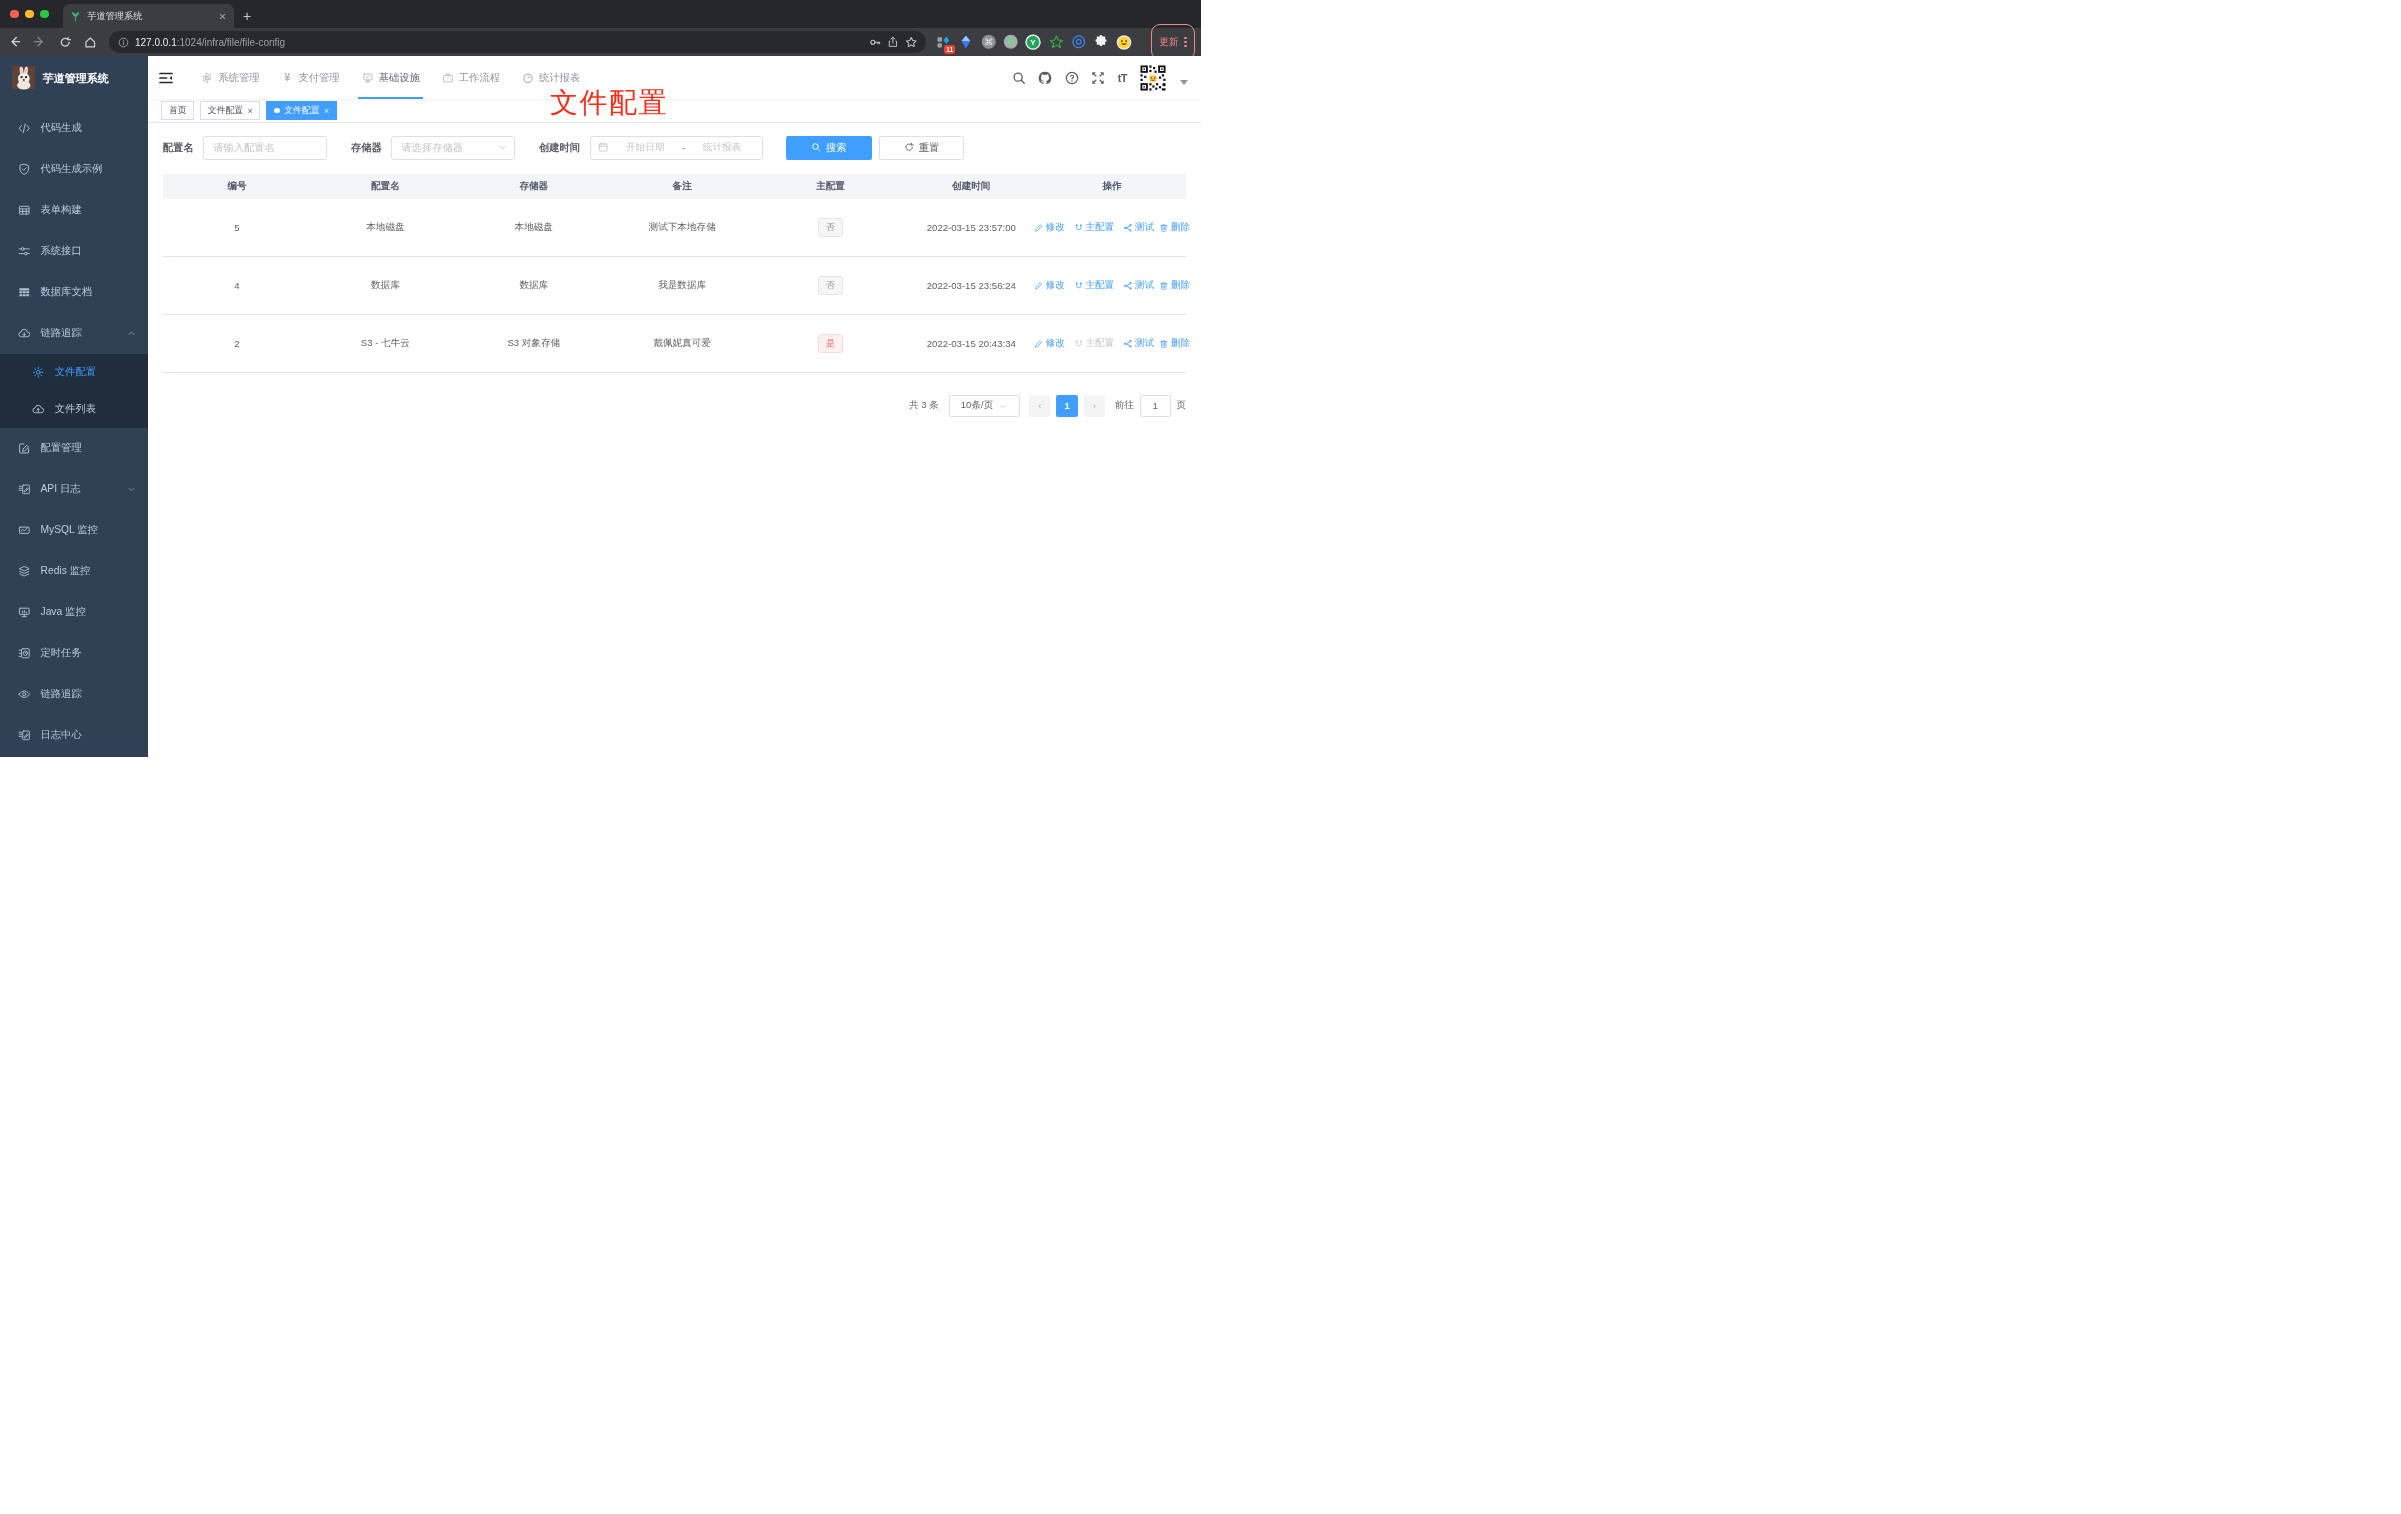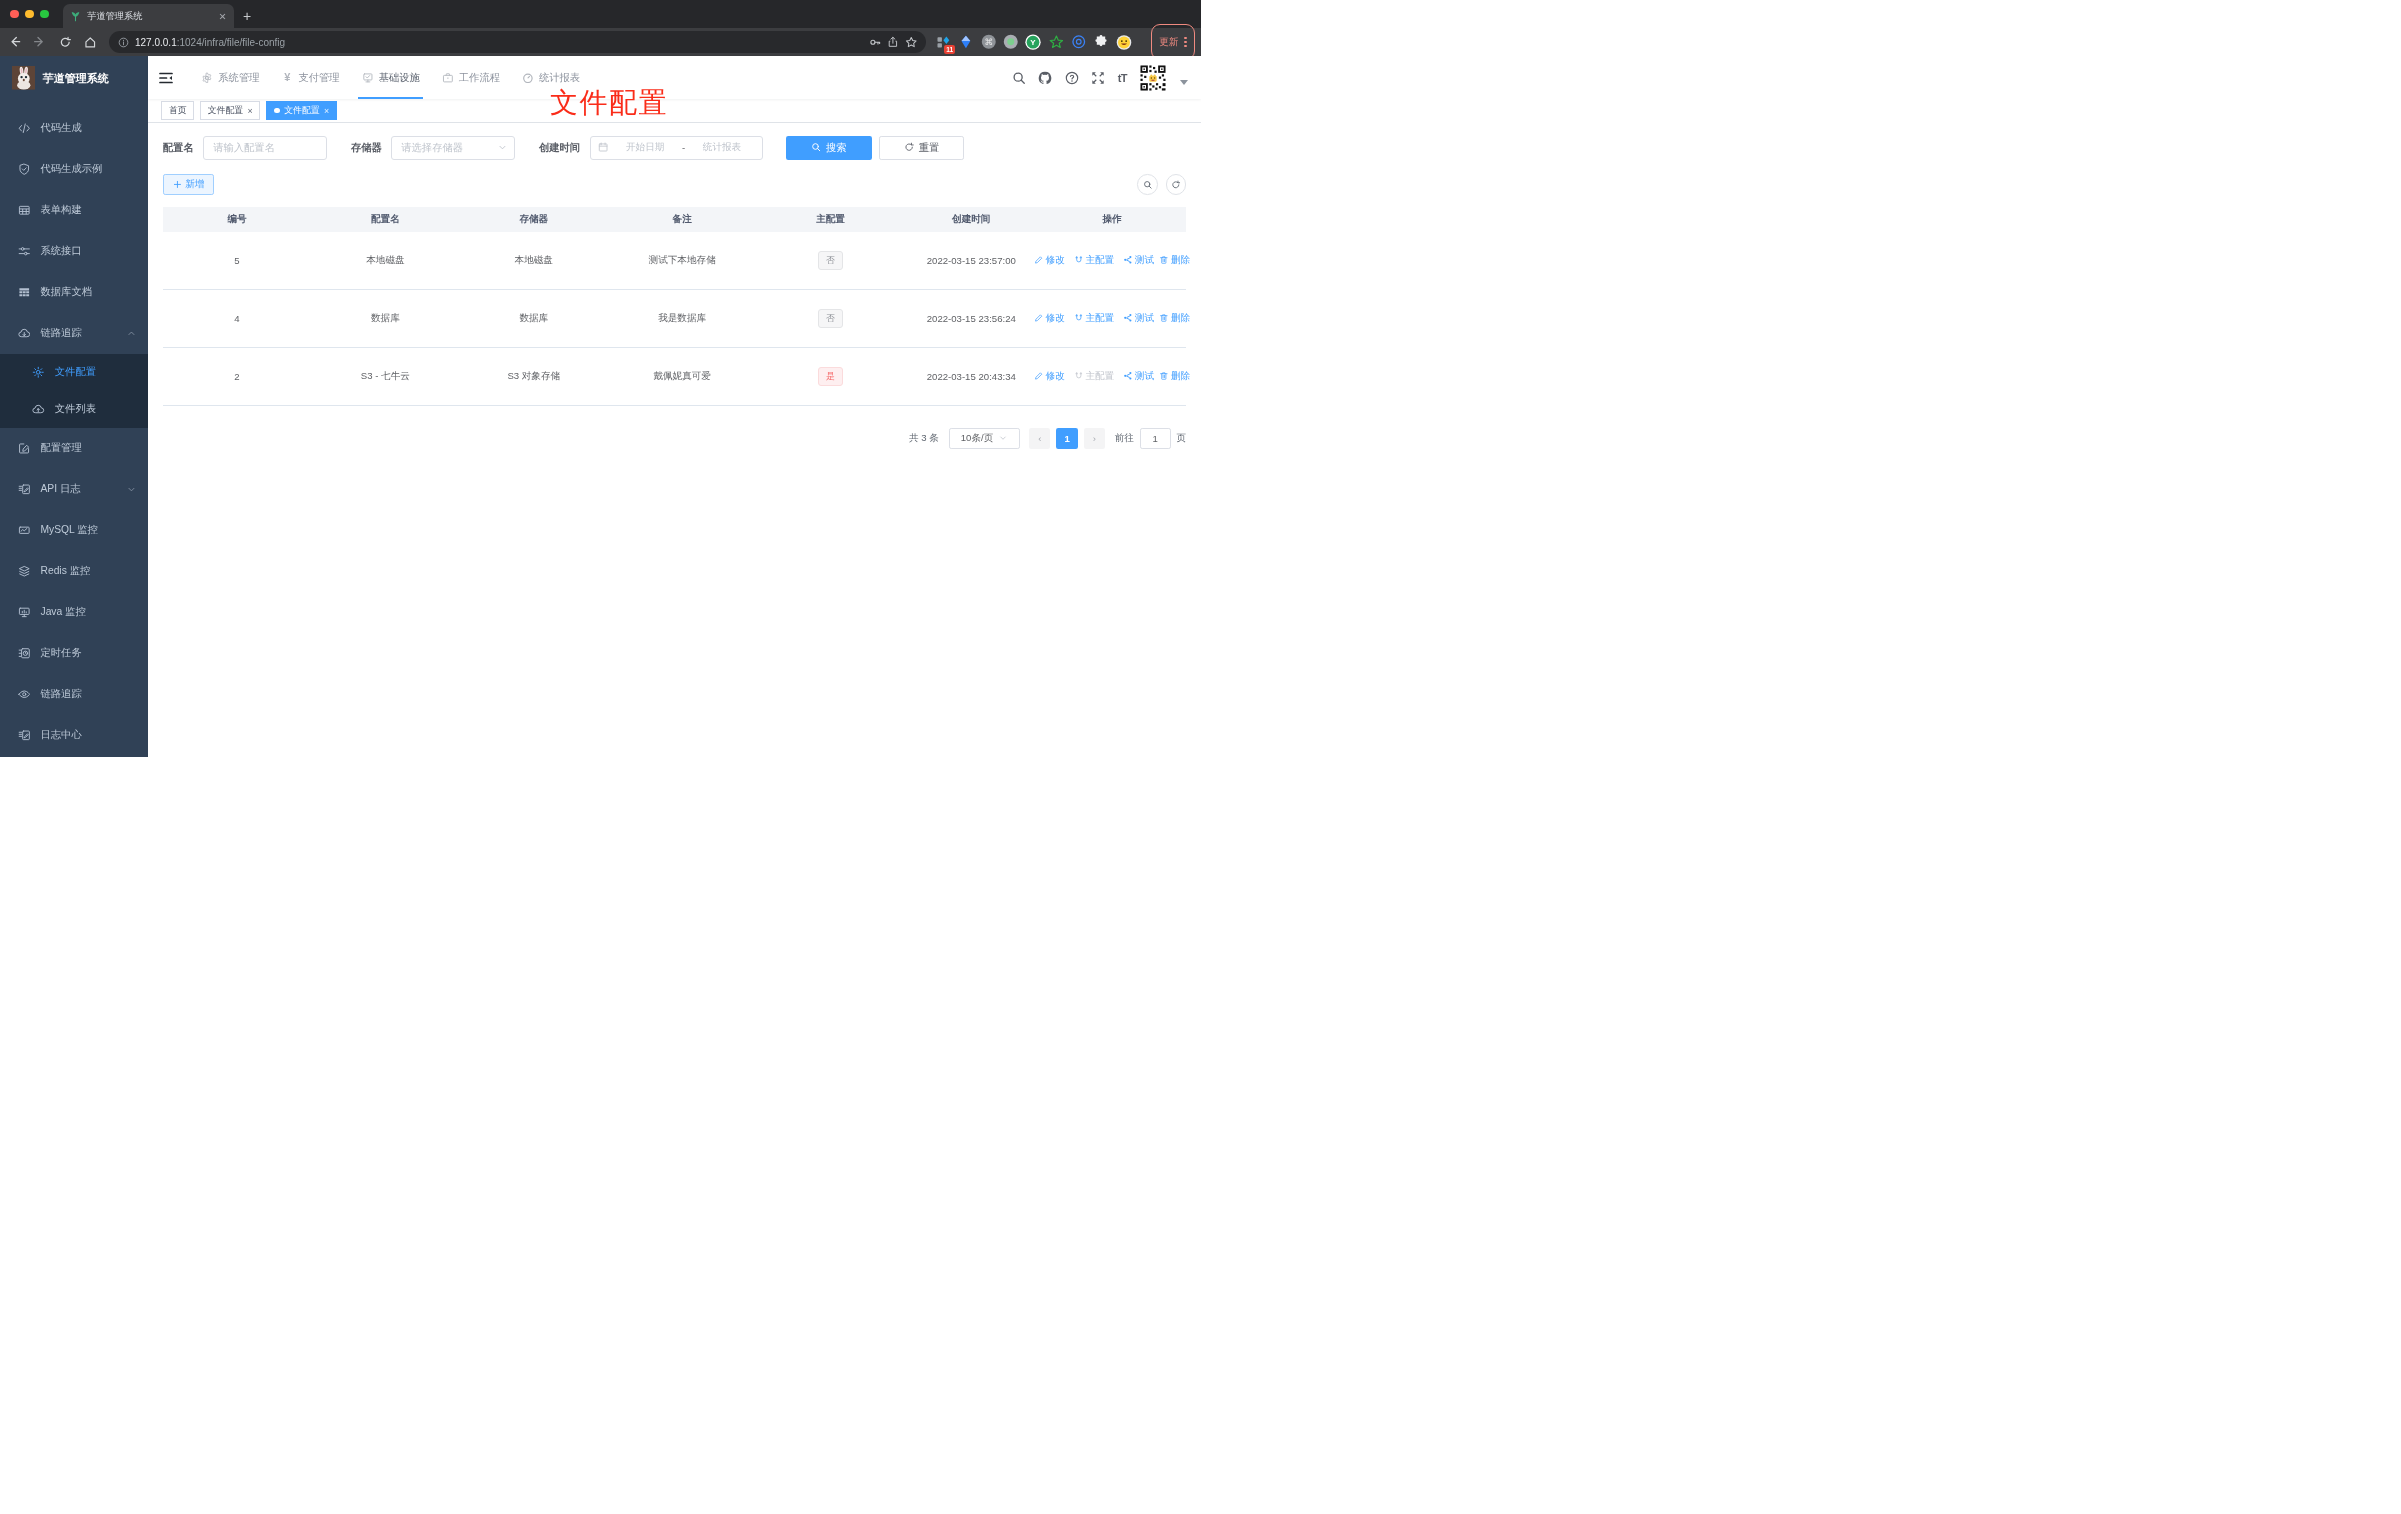--- a/index.html
+++ b/index.html
@@ -596,28 +596,6 @@
           </div>
         </div>
 
-        <div class="list-toolbar">
-          <div class="btn-add">
-            <svg width="8.9" height="8.9" viewBox="0 0 16 16" fill="none" stroke="#409eff" stroke-width="1.6" stroke-linecap="round">
-                <path d="M8 2.5v11M2.5 8h11"></path>
-              </svg>
-            <span>新增</span>
-          </div>
-          <div class="mini-circles">
-            <div class="circle-btn">
-              <svg viewBox="0 0 16 16" fill="none" stroke="currentColor" stroke-width="1.5" stroke-linecap="round">
-                  <circle cx="7" cy="7" r="4.4"></circle>
-                  <path d="M10.4 10.4L13.6 13.6"></path>
-                </svg>
-            </div>
-            <div class="circle-btn">
-              <svg viewBox="0 0 16 16" fill="none" stroke="currentColor" stroke-width="1.5" stroke-linecap="round">
-                  <path d="M13 8a5 5 0 1 1-1.6-3.7"></path>
-                  <path d="M11.6 1.8v2.8h2.8"></path>
-                </svg>
-            </div>
-          </div>
-        </div>
 
         <div class="tbl">
           <div class="thead">

